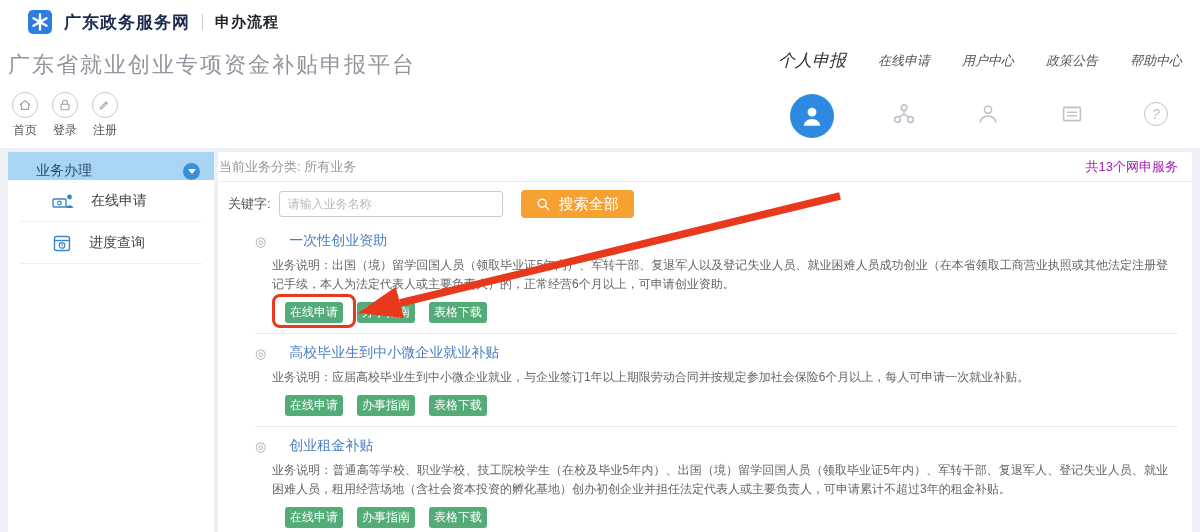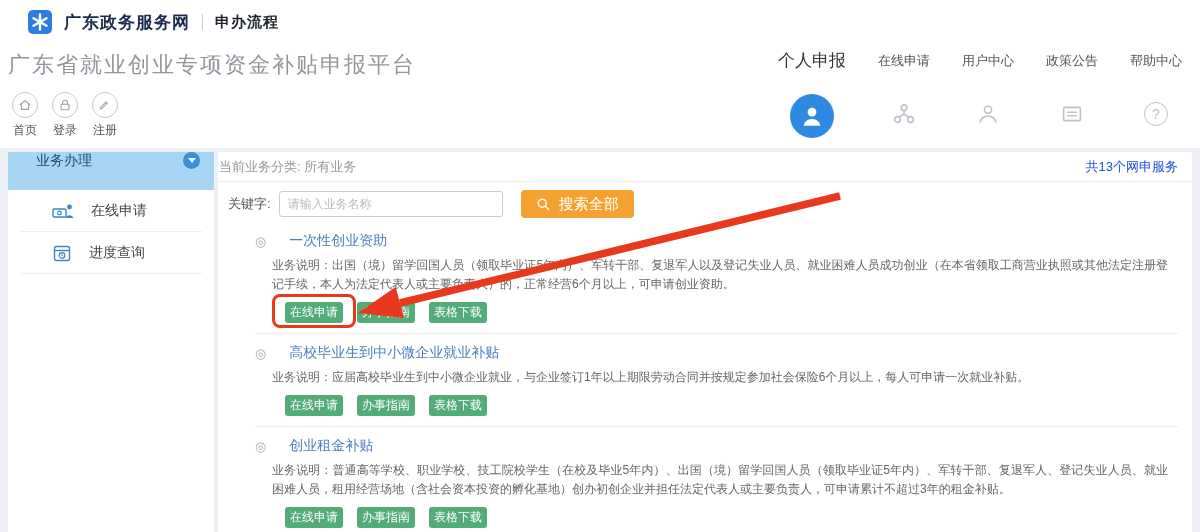--- a/index.html
+++ b/index.html
@@ -19,7 +19,7 @@
 
   
   .top-nav { position:absolute; top:44px; right:18px; display:flex; align-items:flex-start; }
-  .nav-tab { display:flex; flex-direction:column; align-items:center; margin-left:32px; cursor:pointer; }
+  .nav-tab { display:flex; flex-direction:column; align-items:center; margin-left:32px; cursor:pointer;font-style:italic; }
   .nav-tab .label { font-size:13px; color:#555; height:26px; display:flex; align-items:flex-end; white-space:nowrap; }
   .nav-tab.active .label { font-size:17px; color:#333; height:28px; }
   .nav-tab .icon-slot { height:48px; margin-top:20px; display:flex; align-items:center; justify-content:center; }

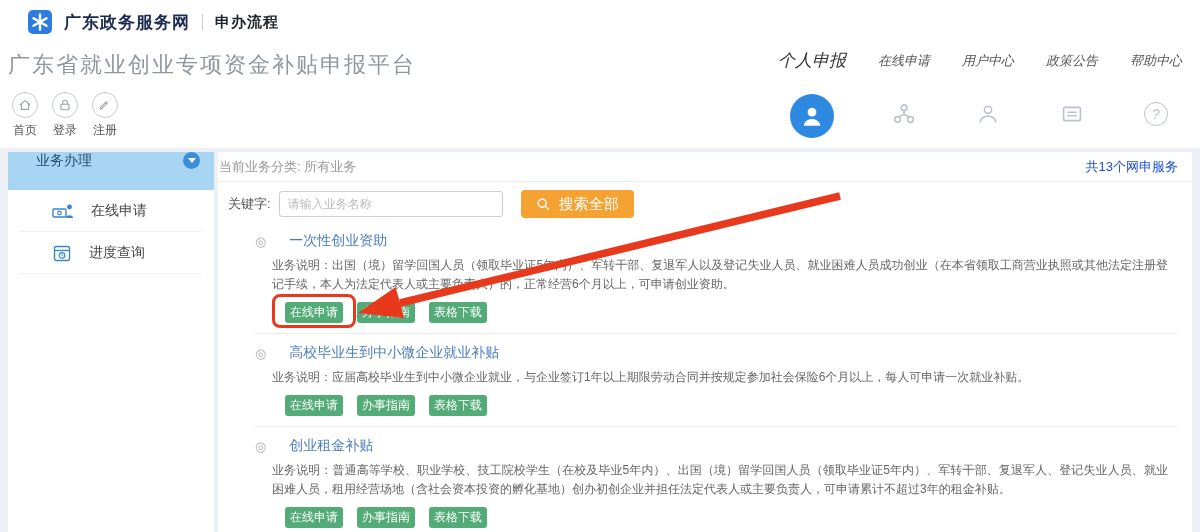--- a/index.html
+++ b/index.html
@@ -39,7 +39,7 @@
   .content { position:absolute; top:148px; left:0; right:0; bottom:0; background:#edf1f5; }
 
   .sidebar { position:absolute; left:8px; top:4px; width:206px; bottom:0; background:#fff; }
-  .sidebar-header { height:38px; background:#a9d5f5; display:flex; align-items:flex-start;
+  .sidebar-header { height:28px; background:#a9d5f5; display:flex; align-items:flex-end;
     justify-content:space-between; padding:0 14px 0 28px; cursor:pointer; }
   .sidebar-header .label { font-size:14px; color:#234a6e; }
   .toggle { width:17px; height:17px; border-radius:50%; background:#3b8fd6;

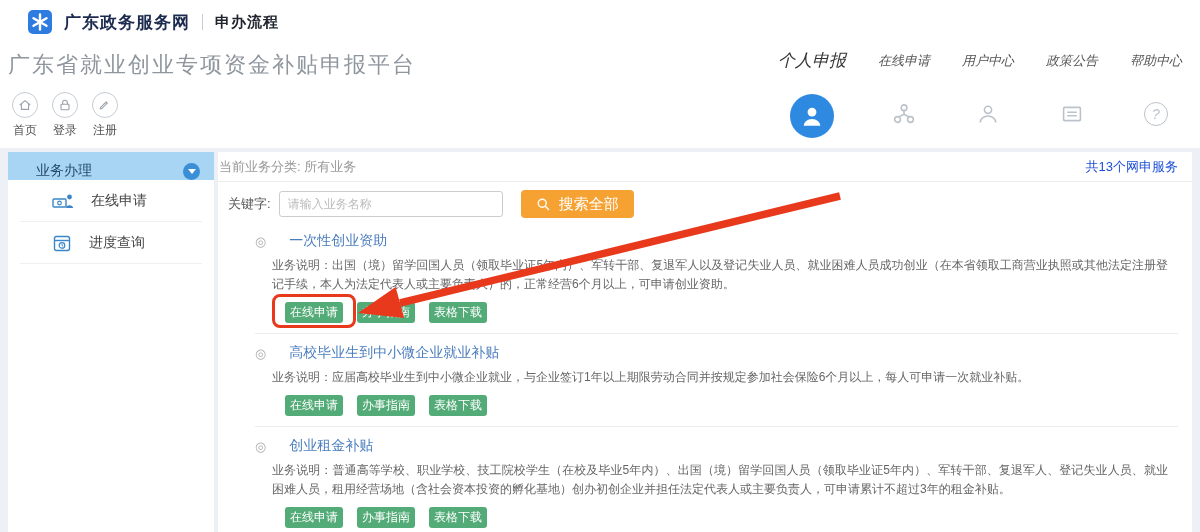--- a/index.html
+++ b/index.html
@@ -54,7 +54,7 @@
   .category-bar { height:30px; border-bottom:1px solid #ececec; display:flex; align-items:center;
     justify-content:space-between; padding:0 14px 0 1px; }
   .category-label { font-size:13px; color:#999; }
-  .count-label { font-size:13px; color:#1d4ed8; }
+  .count-label { font-size:13px; color:#a21caf; }
 
   .search-row { display:flex; align-items:center; padding:8px 0 6px 10px; }
   .kw-label { font-size:13px; color:#555; margin-right:8px; }

